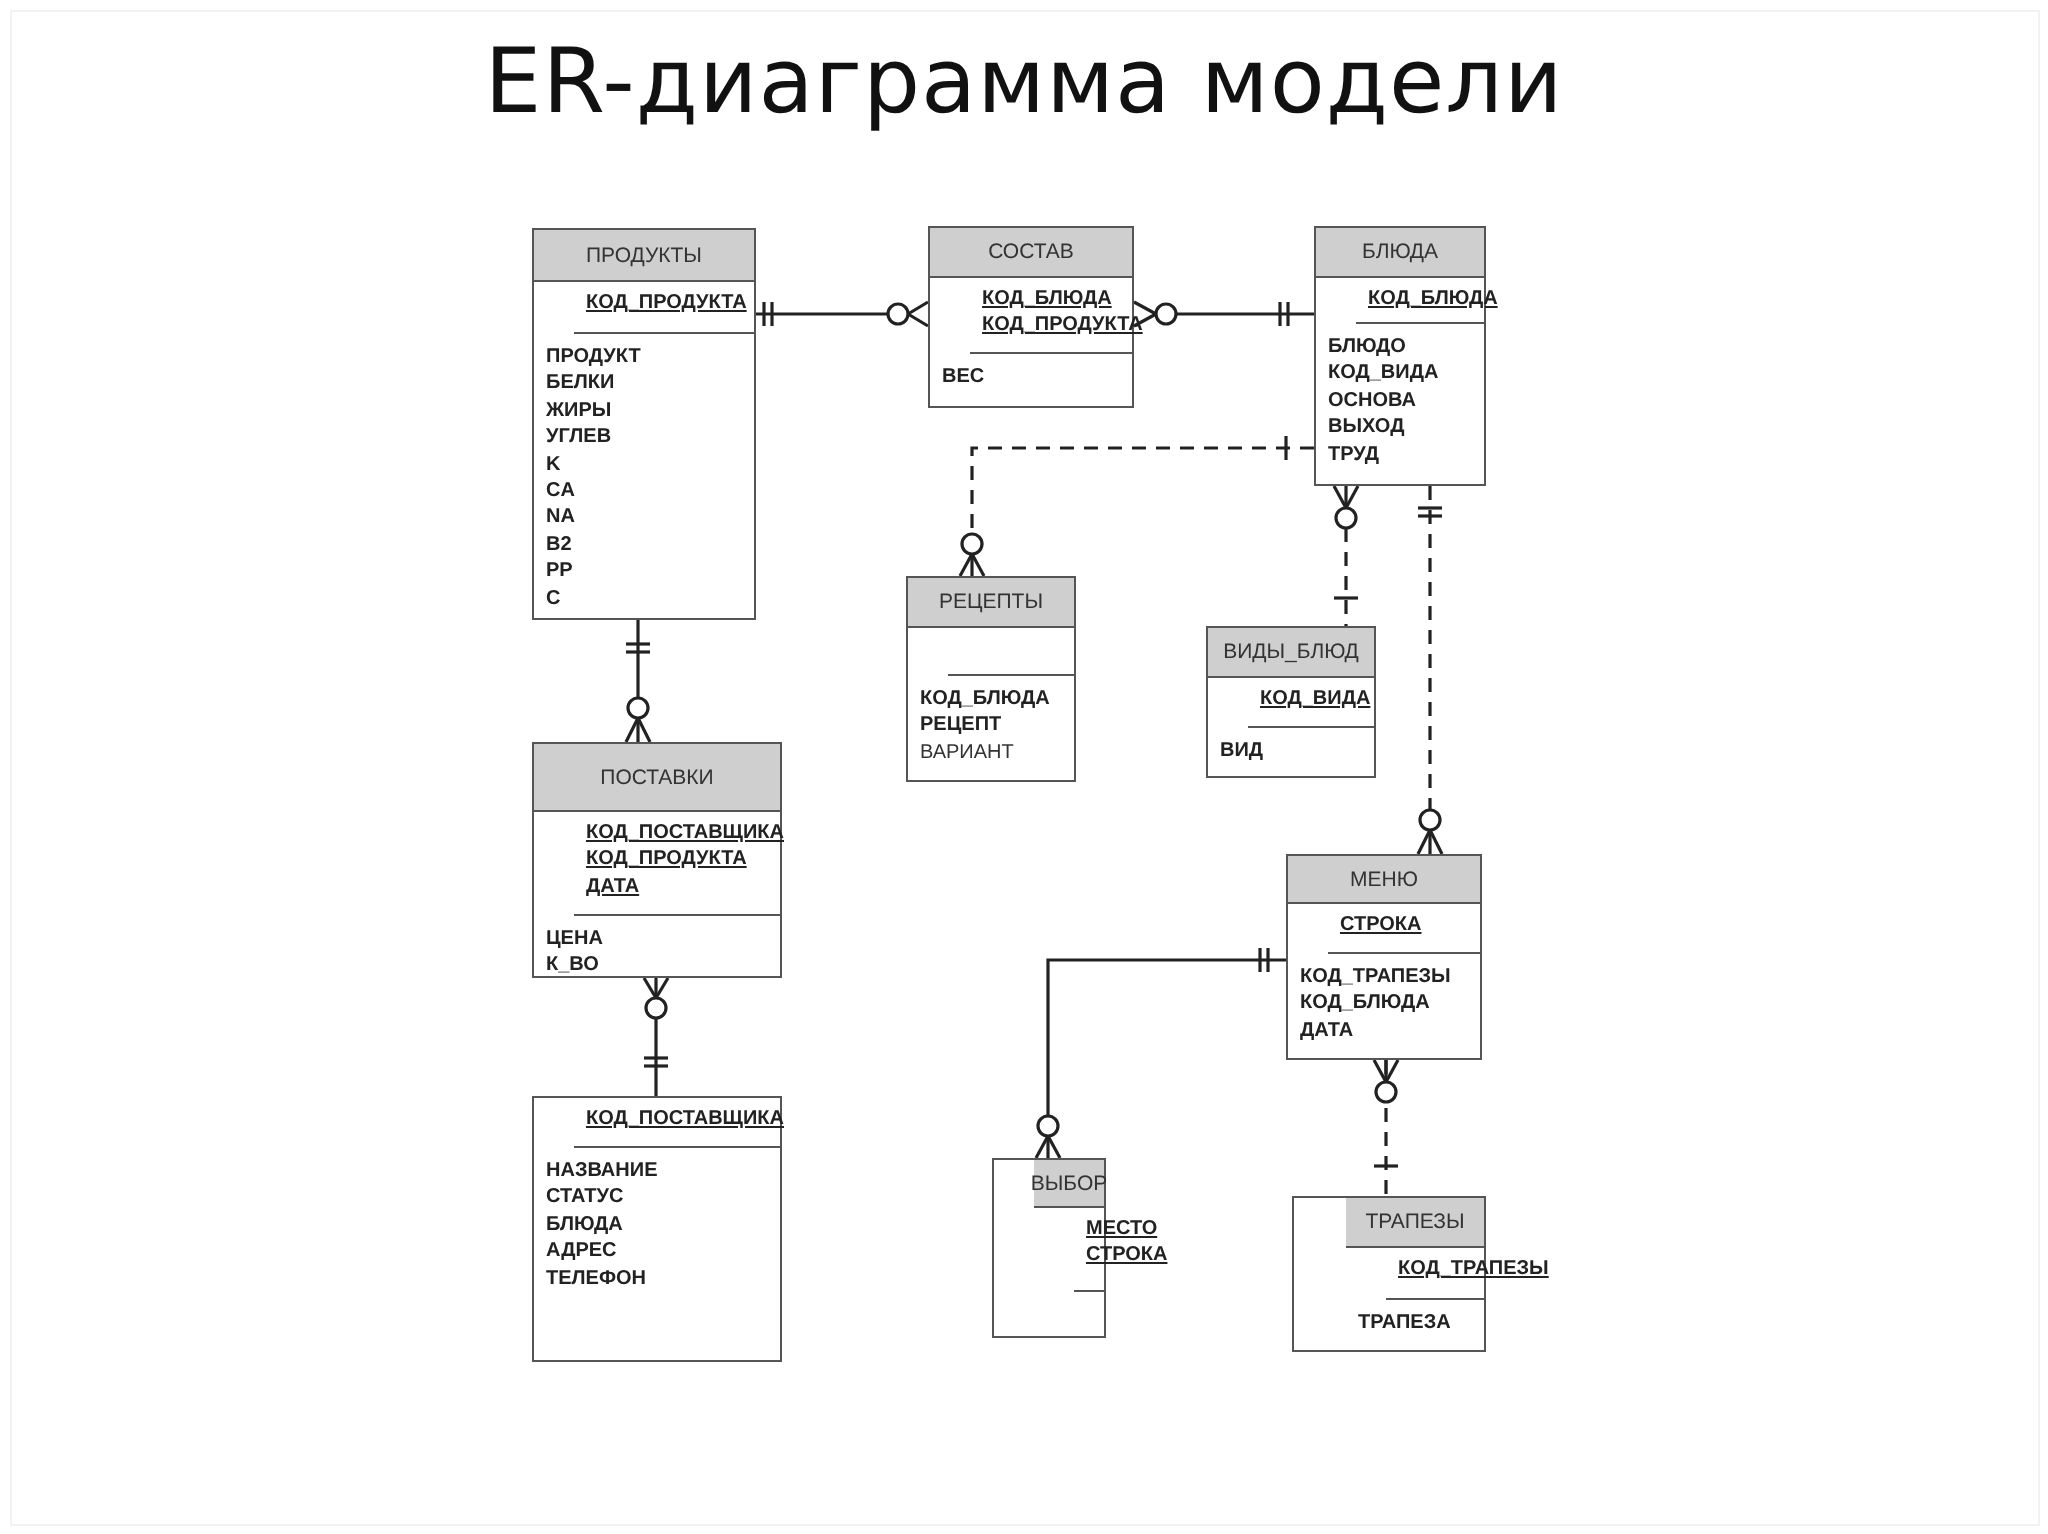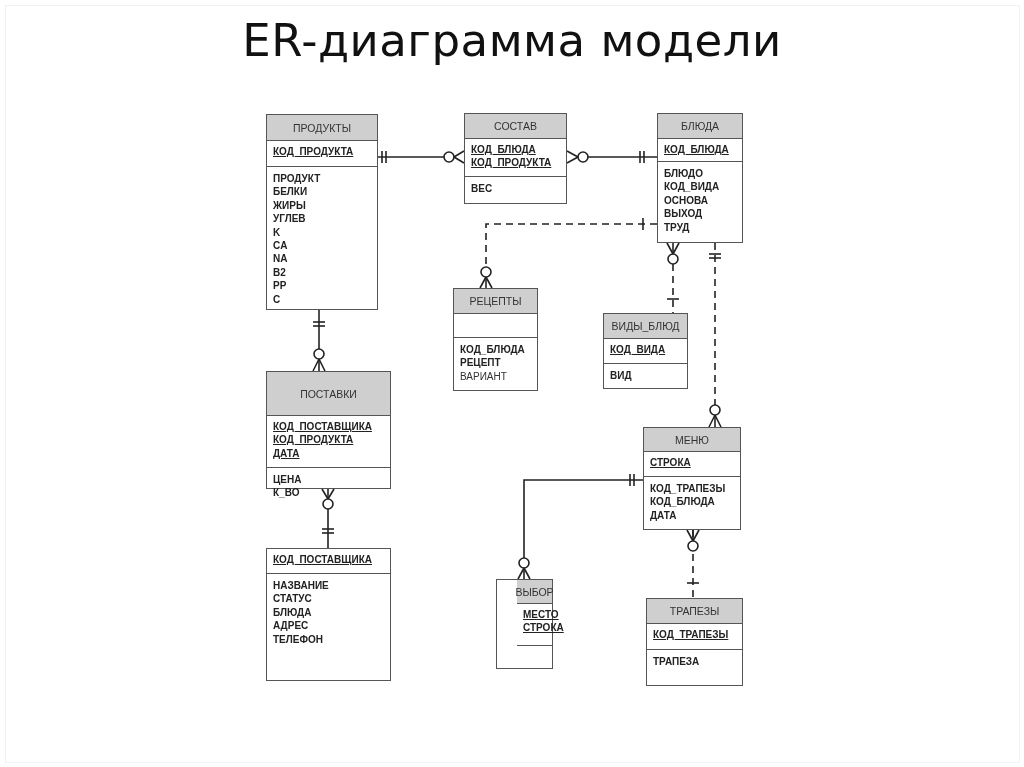--- a/index.html
+++ b/index.html
@@ -9,7 +9,7 @@
   svg.links { position:absolute; left:0; top:0; width:1024px; height:767px; }
   .entity { position:absolute; border:1.3px solid #555; background:#fff; box-sizing:border-box; }
   .entity .hdr { background:#cfcfcf; border-bottom:1.3px solid #555; font-size:10.5px; color:#333; text-align:center; box-sizing:border-box; display:flex; align-items:center; justify-content:center; }
-  .entity .keys { border-bottom:1.3px solid #555; box-sizing:border-box; padding:4px 6px; }
+  .entity .keys { border-bottom:1.3px solid #555; box-sizing:border-box; padding:4px 6px;margin-left:20px; }
   .entity .attrs { padding:5px 6px; box-sizing:border-box; }
   .entity .f { font-size:10px; font-weight:bold; color:#222; line-height:13.4px; white-space:nowrap; }
   .entity .k { text-decoration:underline; }

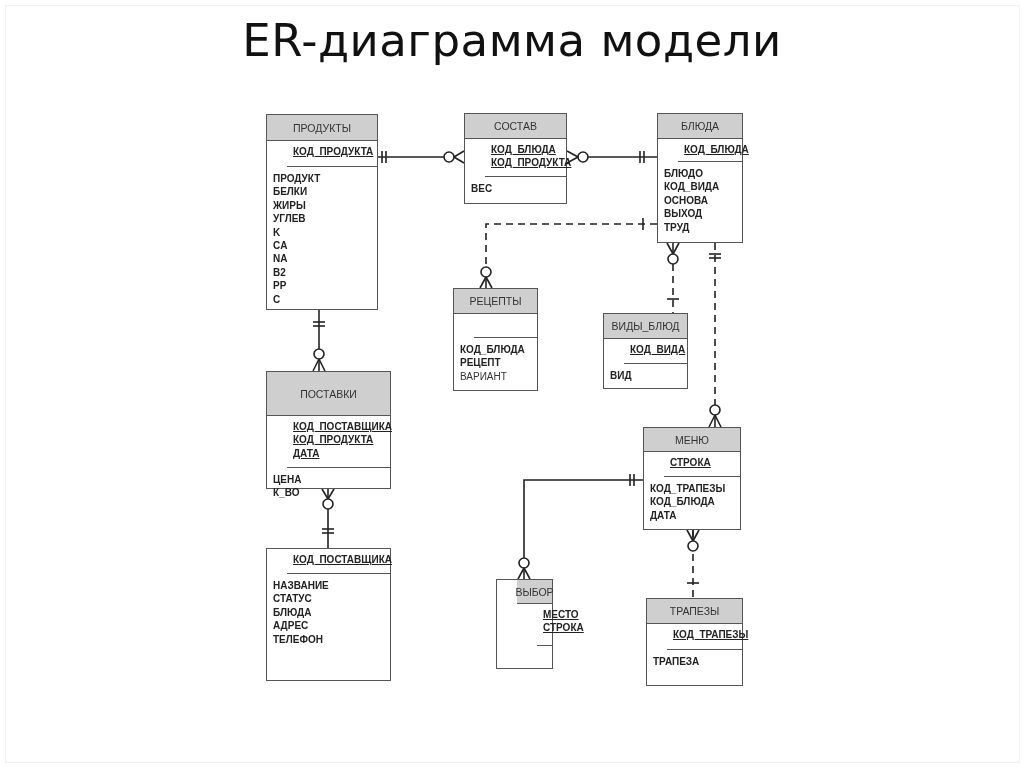--- a/index.html
+++ b/index.html
@@ -175,7 +175,7 @@
   </div>
 
 <div class="entity" style="left:266px;top:371px;width:125px;height:118px;">
-    <div class="hdr" style="height: 44px;">ПОСТАВКИ</div>
+    <div class="hdr" style="height: 34px;">ПОСТАВКИ</div>
     <div class="keys" style="height: 52px;">
       <div class="f k">КОД_ПОСТАВЩИКА</div>
       <div class="f k">КОД_ПРОДУКТА</div>

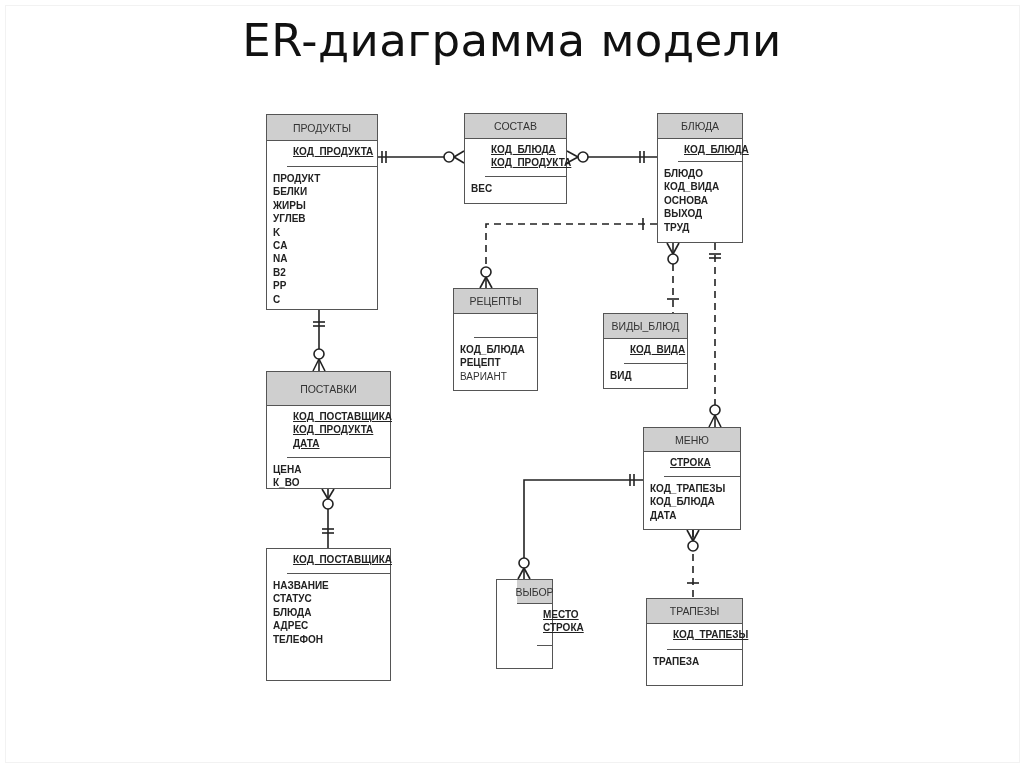--- a/index.html
+++ b/index.html
@@ -221,7 +221,7 @@
     <div class="attrs"></div>
   </div>
 
-<div class="entity" style="left:646px;top:598px;width:97px;height:88px;">
+<div class="entity" style="left:646px;top:598px;width:97px;height:78px;padding-left:26px;">
     <div class="hdr" style="height: 25px;">ТРАПЕЗЫ</div>
     <div class="keys" style="height: 26px;">
       <div class="f k">КОД_ТРАПЕЗЫ</div>

